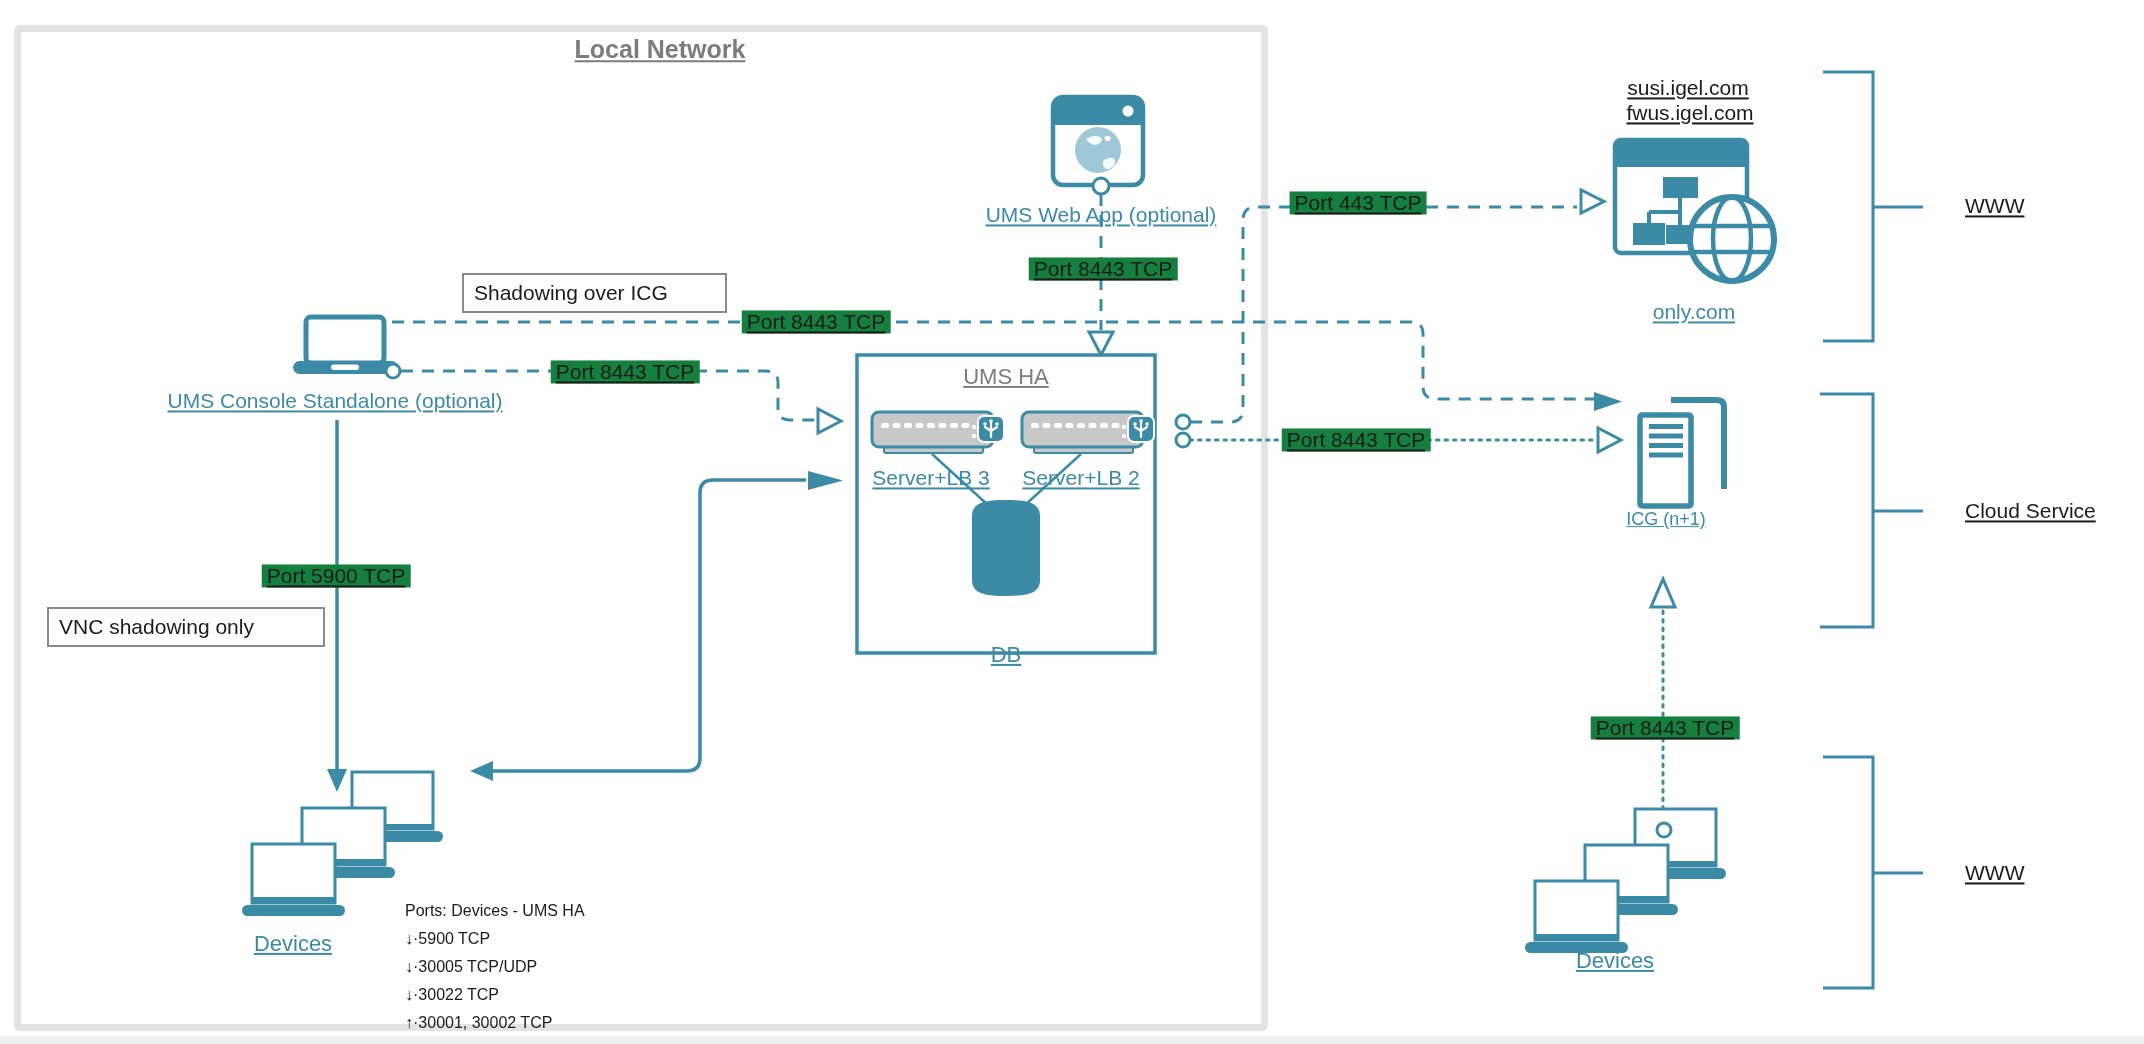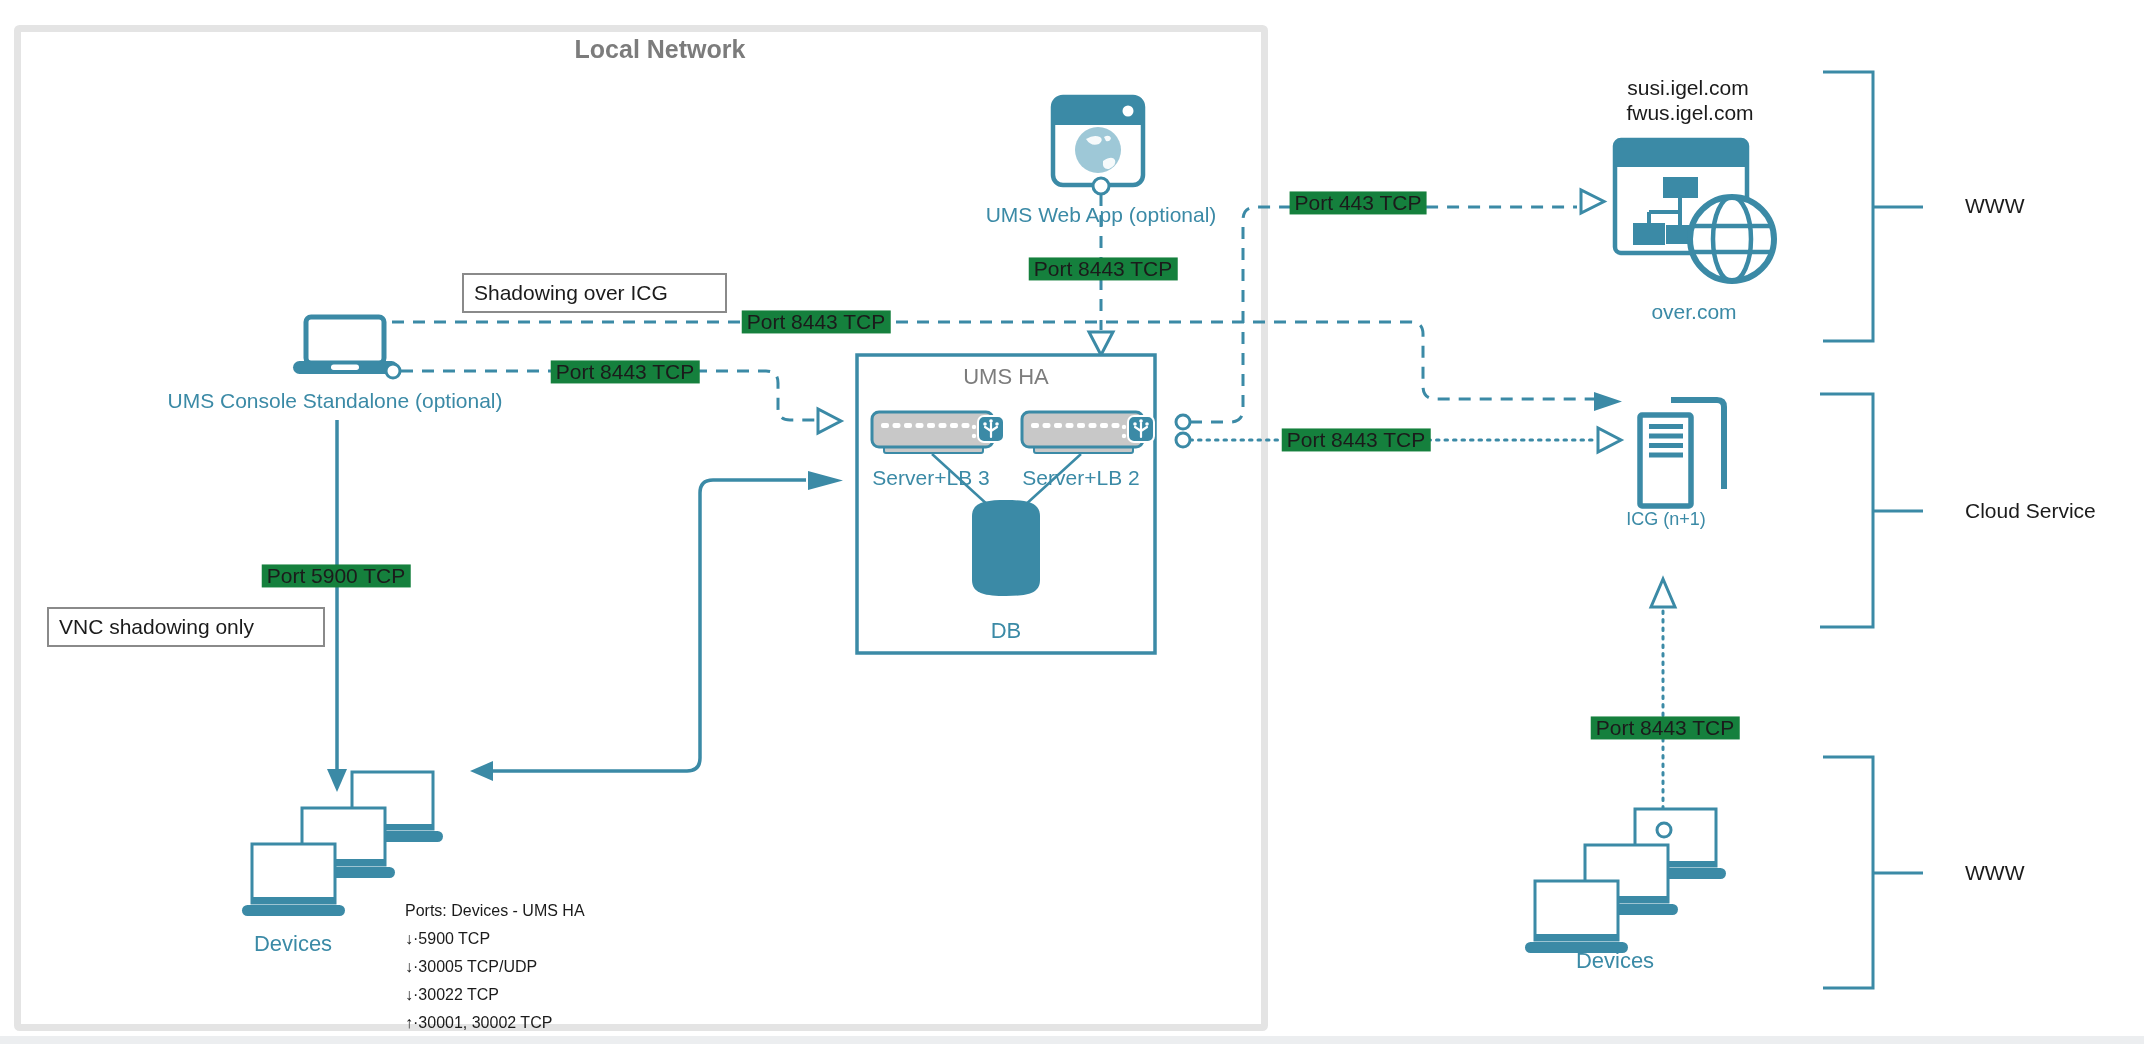--- a/index.html
+++ b/index.html
@@ -8,7 +8,7 @@
   #stage{position:absolute;inset:0;}
   svg{position:absolute;left:0;top:0;}
   .lbl{position:absolute;transform:translate(-50%,-50%);white-space:nowrap;
-       font-size:21px;line-height:1.1;}
+       font-size:21px;line-height:1.1;text-decoration:underline;}
   .lbl.left{transform:translate(0,-50%);}
   .teal{color:var(--teal);}
   .gray{color:var(--gray_text);}

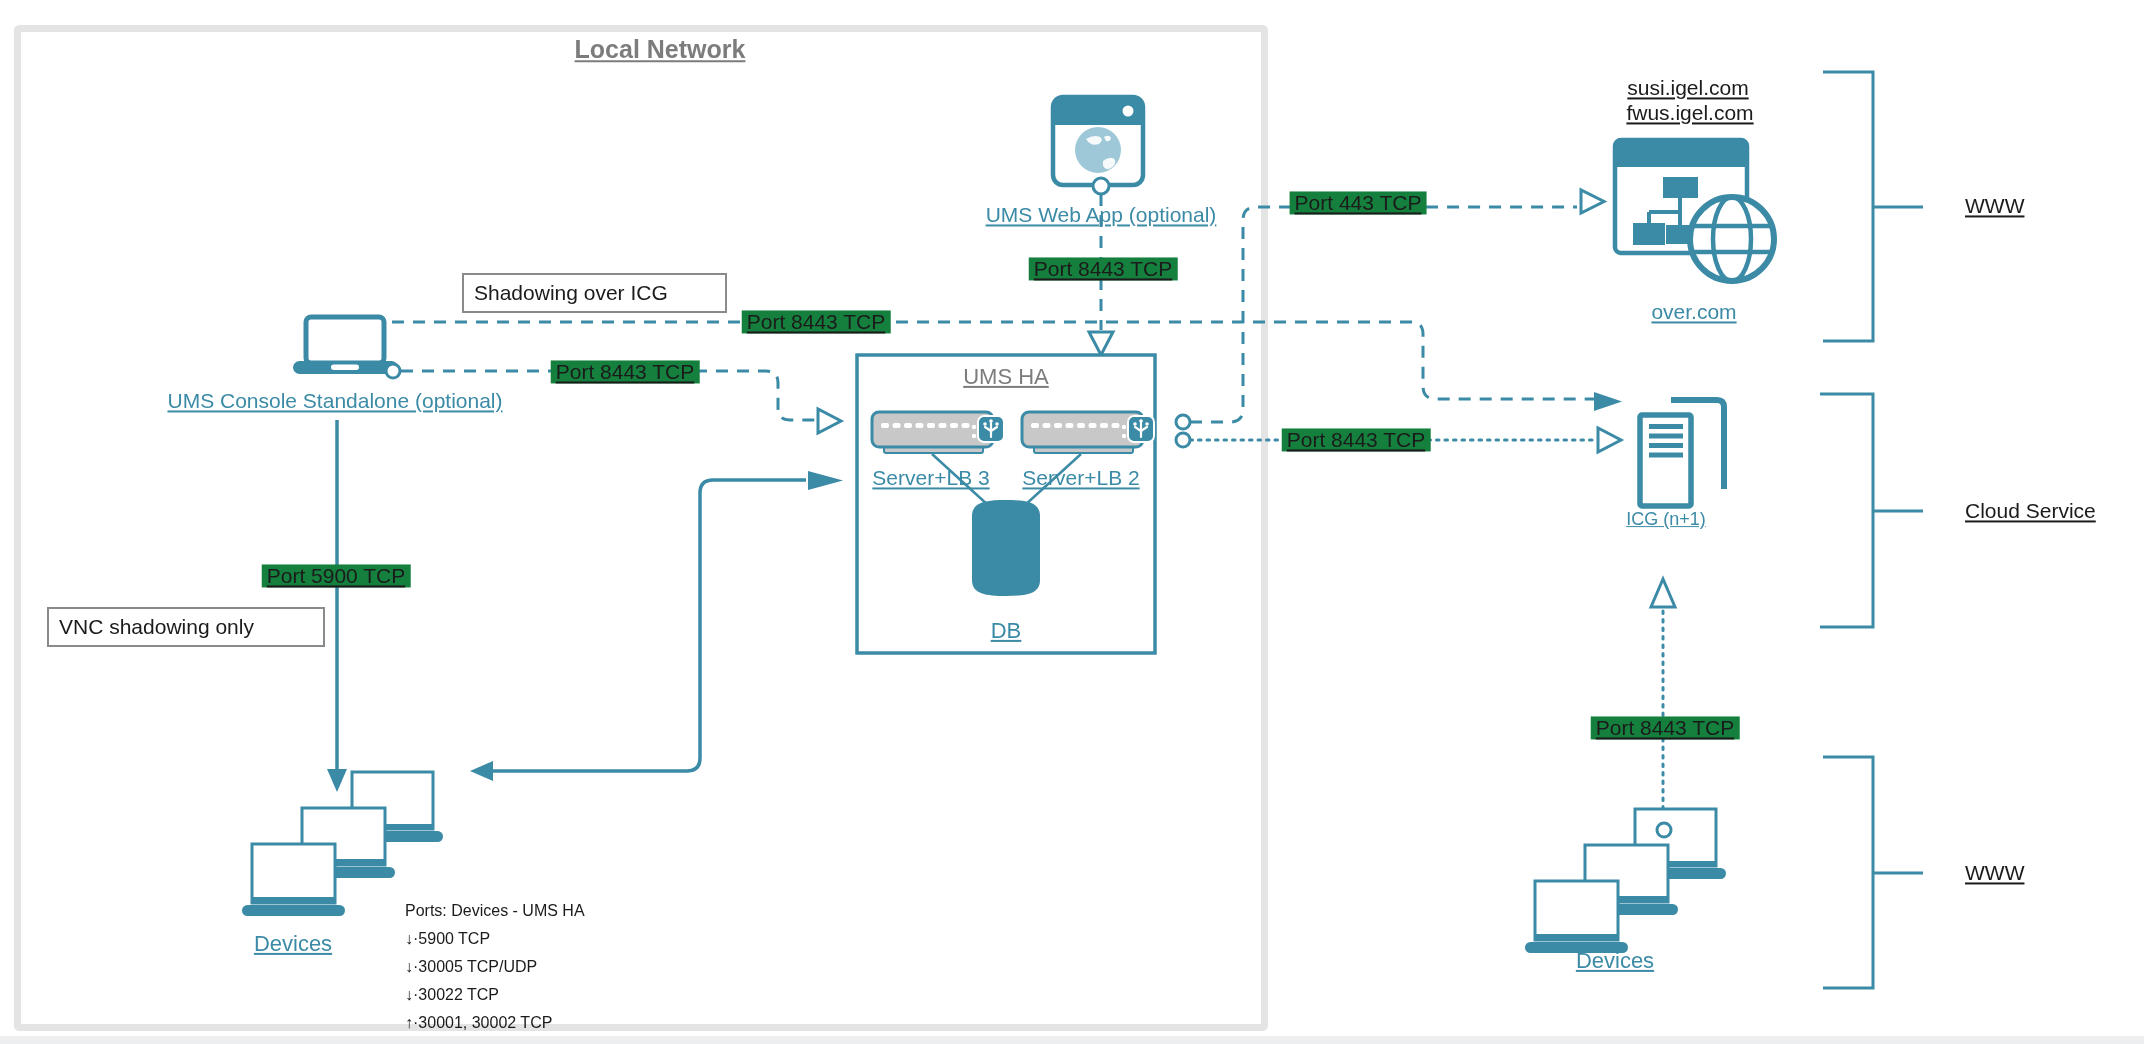--- a/index.html
+++ b/index.html
@@ -225,7 +225,7 @@
 
   <div class="lbl" style="left:1688px;top:88px">susi.igel.com</div>
   <div class="lbl" style="left:1690px;top:113px">fwus.igel.com</div>
-  <div class="lbl teal" style="left:1694px;top:312px">over.com</div>
+  <div class="lbl teal" style="left:1694px;top:312px">only.com</div>
 
   <div class="lbl mask" style="left:816px;top:322px">Port 8443 TCP</div>
   <div class="lbl mask" style="left:625px;top:372px">Port 8443 TCP</div>

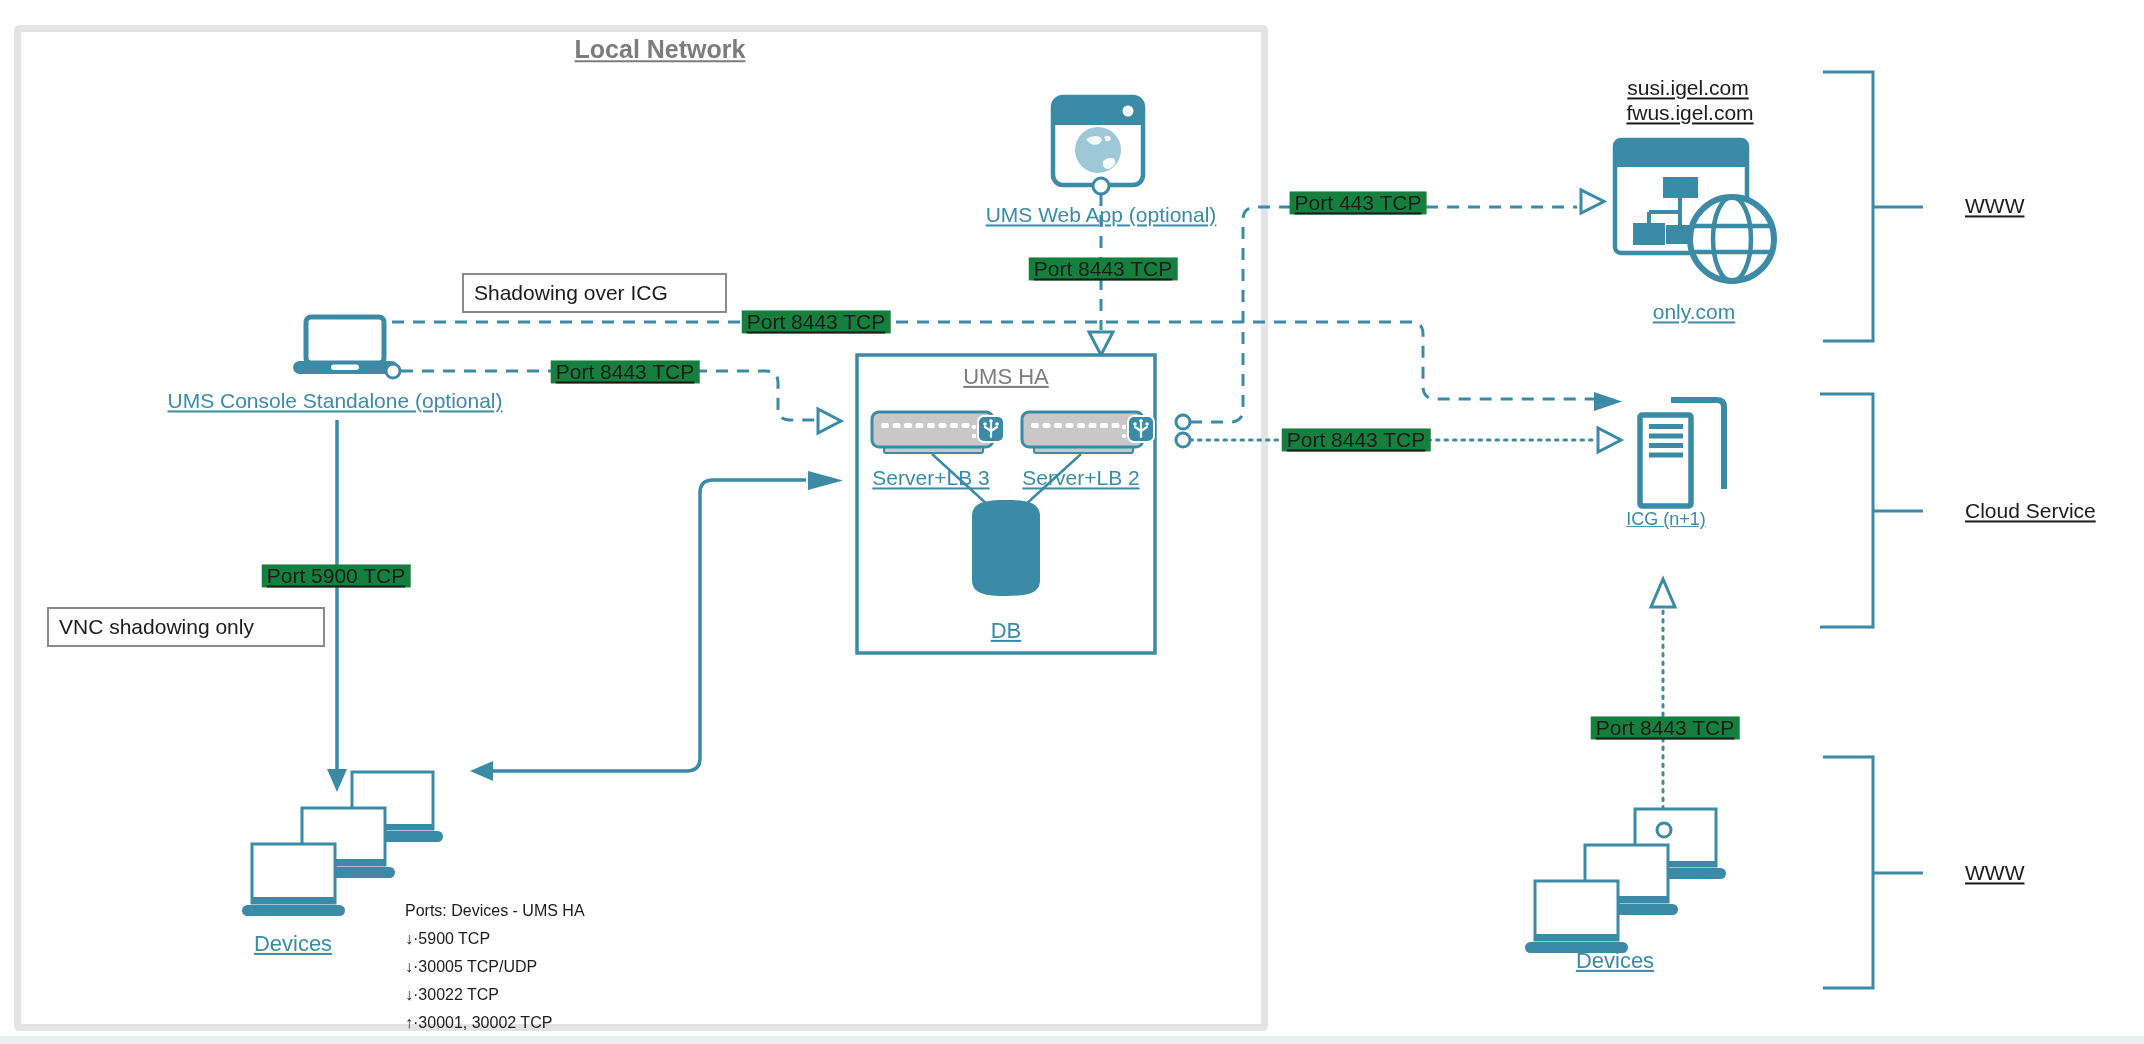--- a/index.html
+++ b/index.html
@@ -217,7 +217,7 @@
   <div class="lbl gray" style="left:1006px;top:377px;font-size:22px">UMS HA</div>
   <div class="lbl teal" style="left:931px;top:478px">Server+LB 3</div>
   <div class="lbl teal" style="left:1081px;top:478px">Server+LB 2</div>
-  <div class="lbl teal" style="left:1006px;top:631px;font-size:22px">DB</div>
+  <div class="lbl teal" style="left:1006px;top:655px;font-size:22px">DB</div>
 
   <div class="lbl teal" style="left:293px;top:944px;font-size:22px">Devices</div>
   <div class="lbl teal" style="left:1615px;top:961px;font-size:22px">Devices</div>

